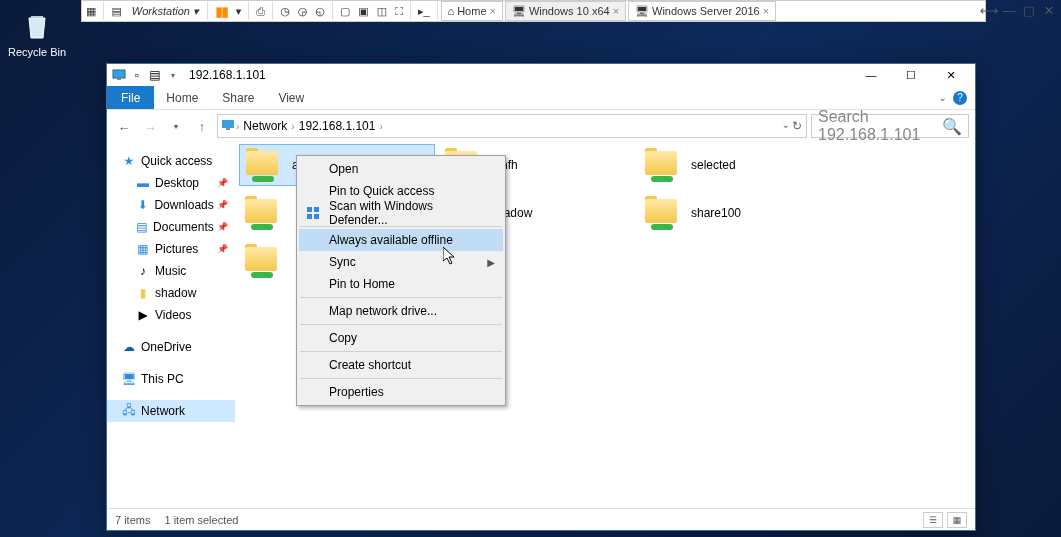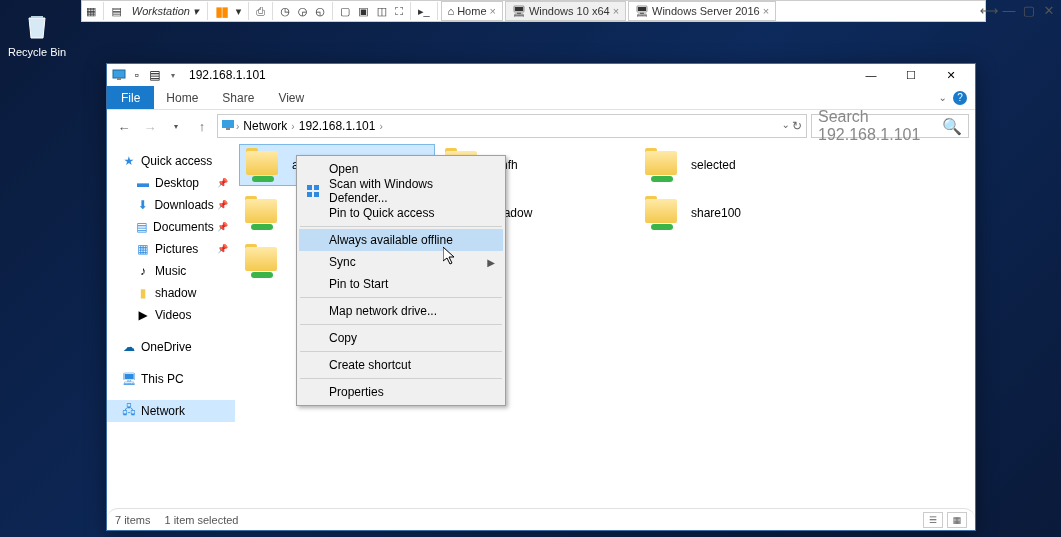--- a/index.html
+++ b/index.html
@@ -324,6 +324,7 @@
 
 <div class="context-menu">
   <div class="mi bold">Open</div>
+  <div class="mi">Pin to Quick access</div>
   <div class="mi">
       <span class="micon"><svg width="16" height="16">
           <rect x="2" y="2" width="5" height="5" fill="#2e8be0"></rect>
@@ -333,7 +334,6 @@
         </svg></span>
       <span>Scan with Windows Defender...</span>
     </div>
-  <div class="mi">Pin to Quick access</div>
   <div class="msep"></div>
   <div class="mi hover">Always available offline</div>
   <div class="mi">

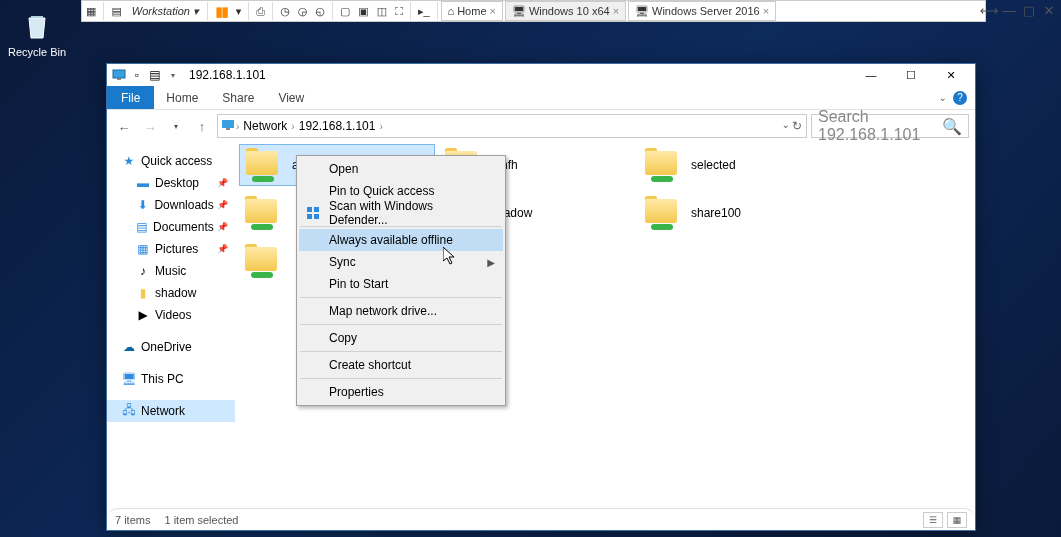--- a/index.html
+++ b/index.html
@@ -340,7 +340,7 @@
       <span>Sync</span>
       <span class="arrow">▶</span>
     </div>
-  <div class="mi">Pin to Start</div>
+  <div class="mi">Pin to Home</div>
   <div class="msep"></div>
   <div class="mi">Map network drive...</div>
   <div class="msep"></div>

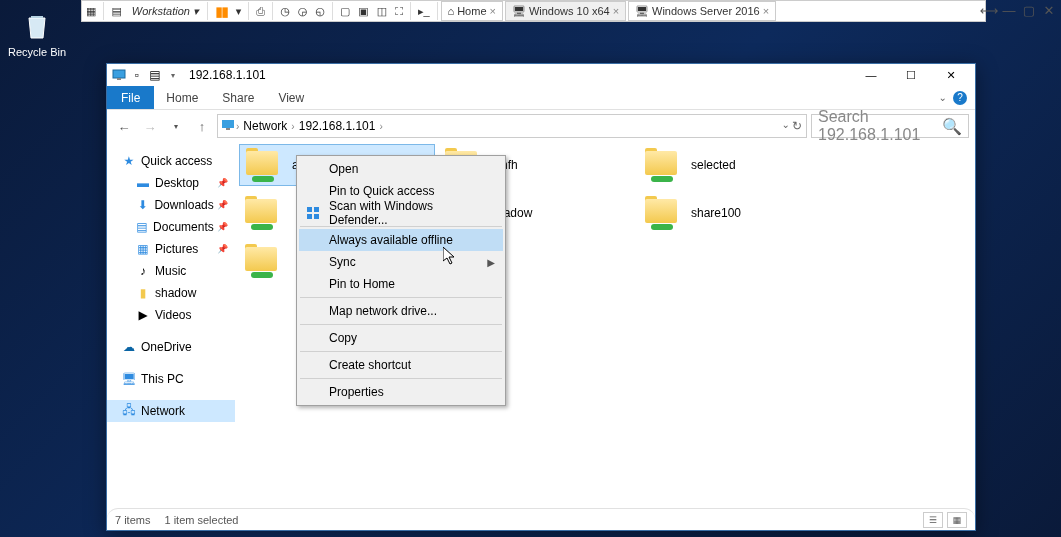--- a/index.html
+++ b/index.html
@@ -77,7 +77,7 @@
 
 .cursor { position: absolute; top: 247px; left: 443px; z-index: 200; pointer-events: none; }
 
-.statusbar { height: 22px; border-top: 1px solid #e1e1e1; display: flex; align-items: center; font-size: 11px; color: #555; padding: 0 8px; border-radius: 11px; }
+.statusbar { height: 22px; border-top: 1px solid #e1e1e1; display: flex; align-items: center; font-size: 11px; color: #555; padding: 0 8px; }
 .statusbar .sright { margin-left: auto; display: flex; gap: 4px; }
 .statusbar .view-btn { width: 20px; height: 16px; border: 1px solid #ccc; display: flex; align-items: center; justify-content: center; font-size: 9px; cursor: pointer; }
 </style>

